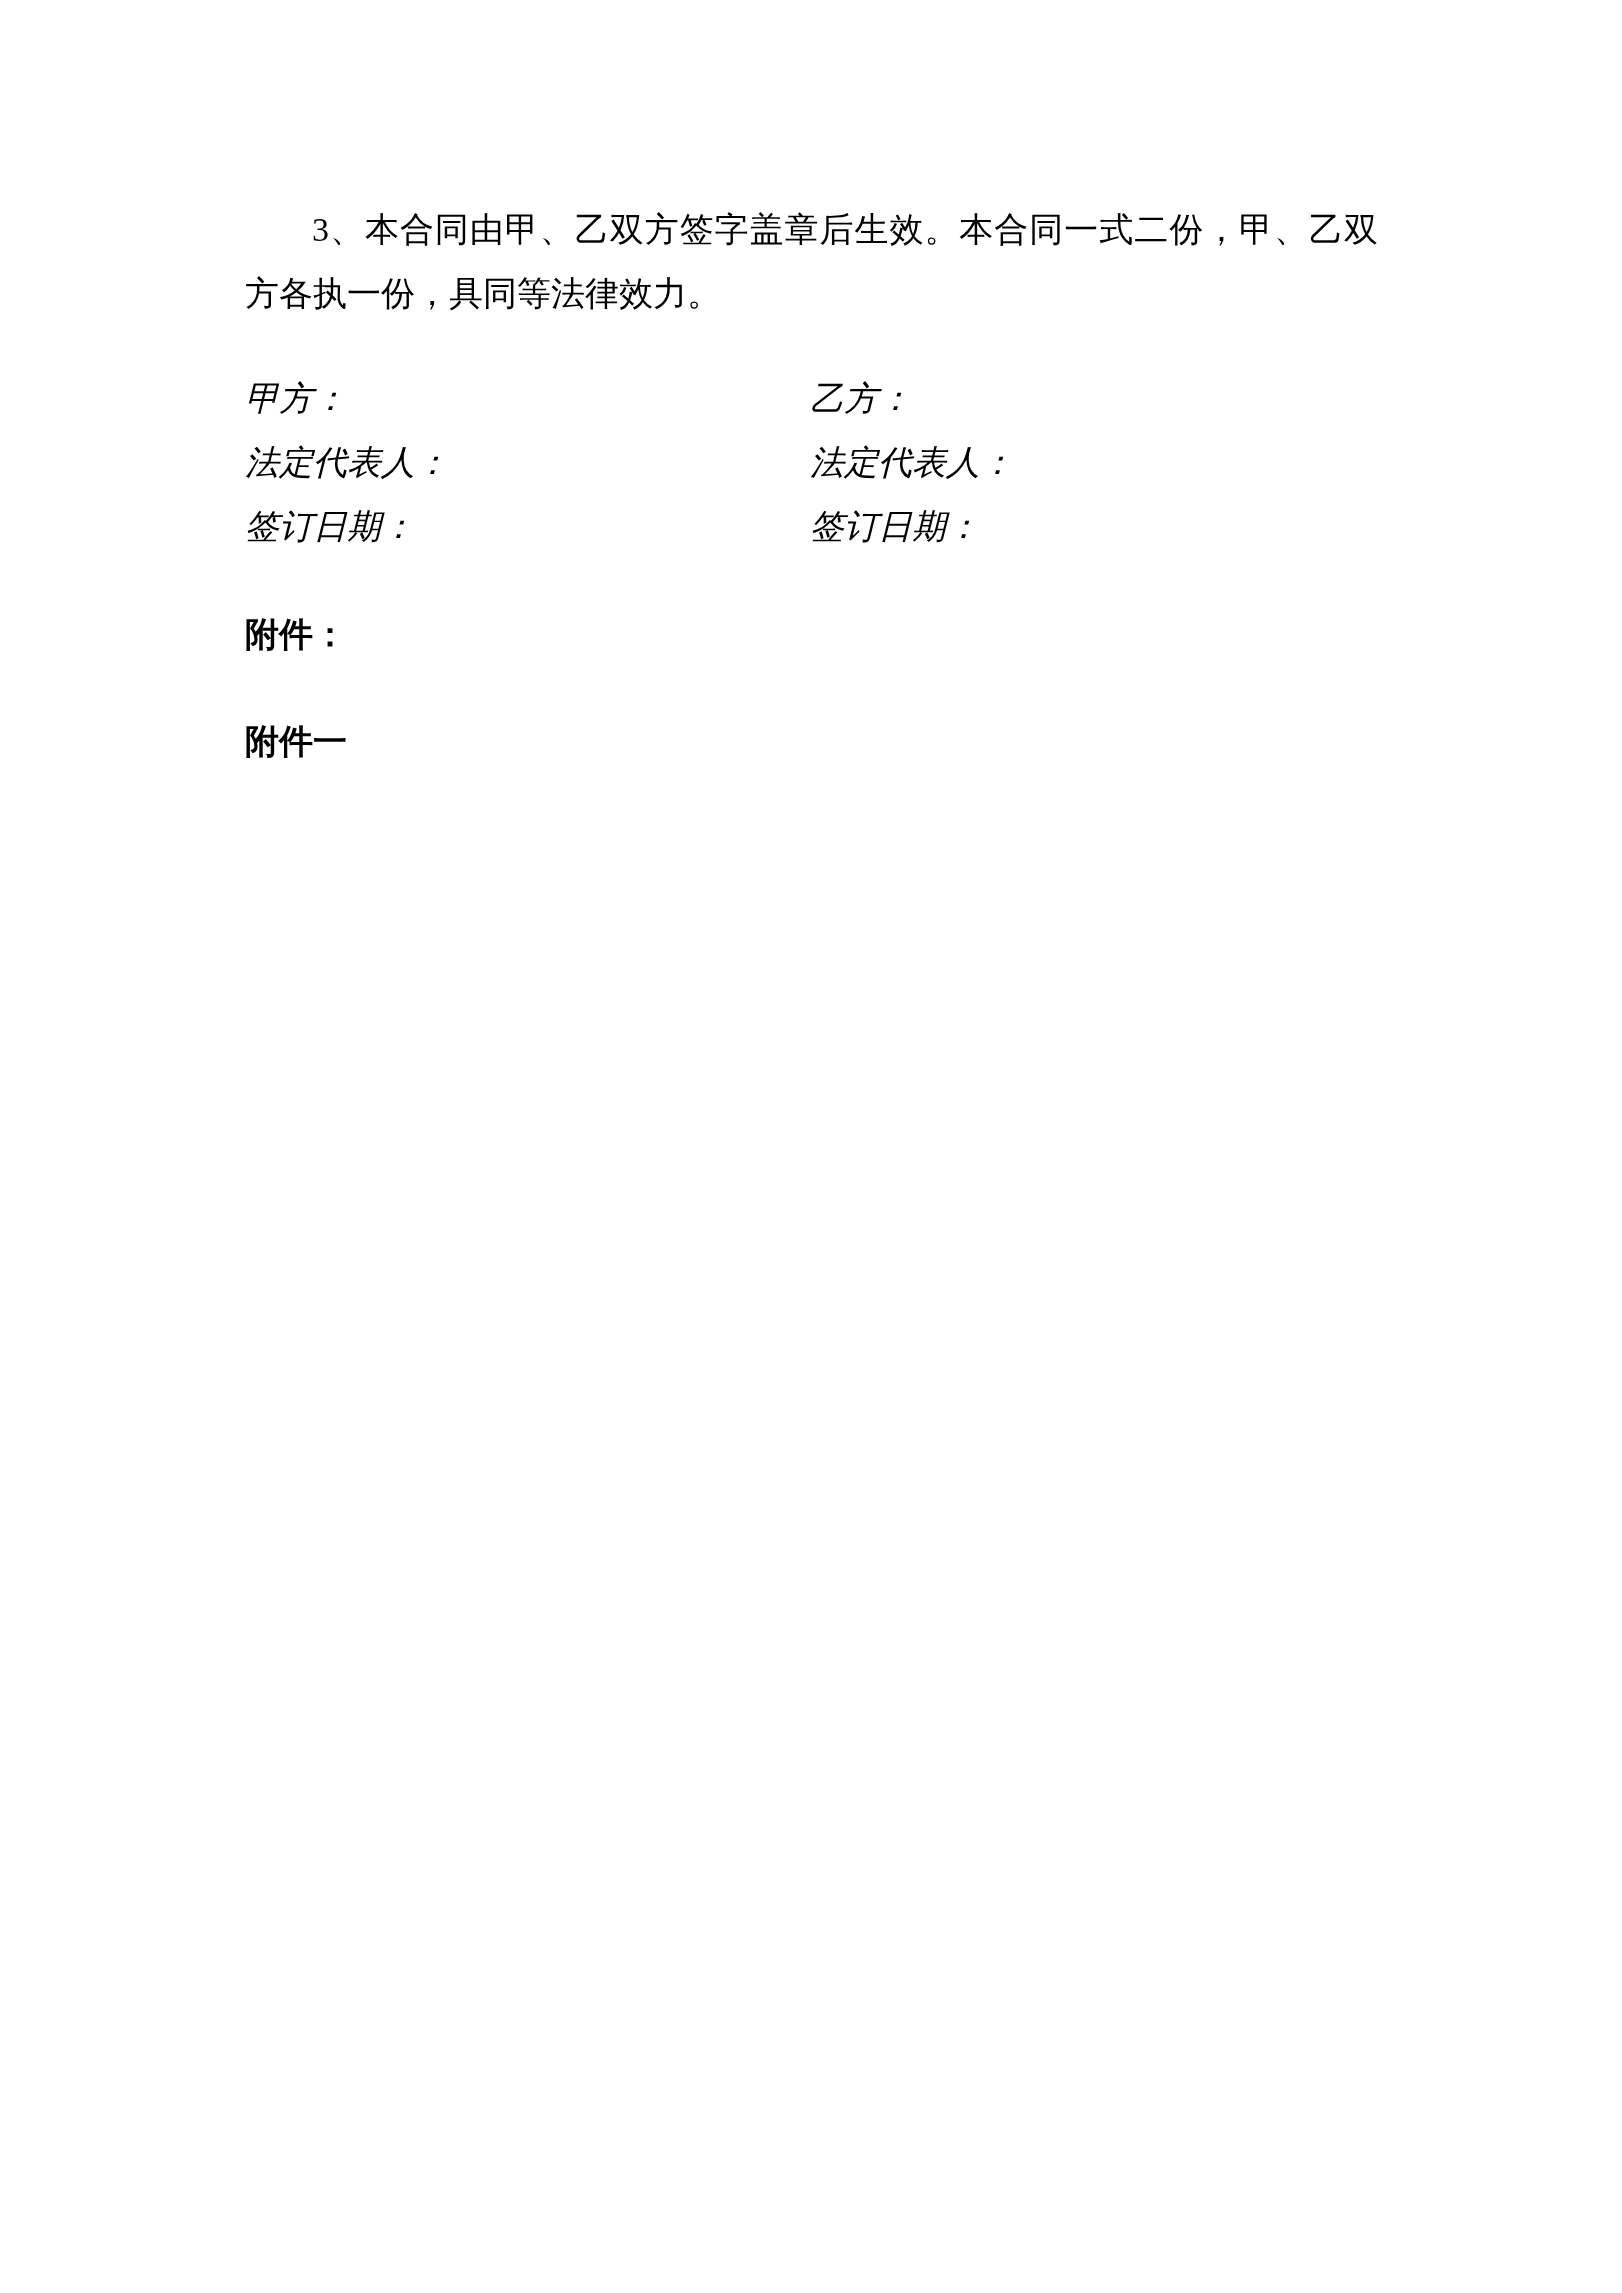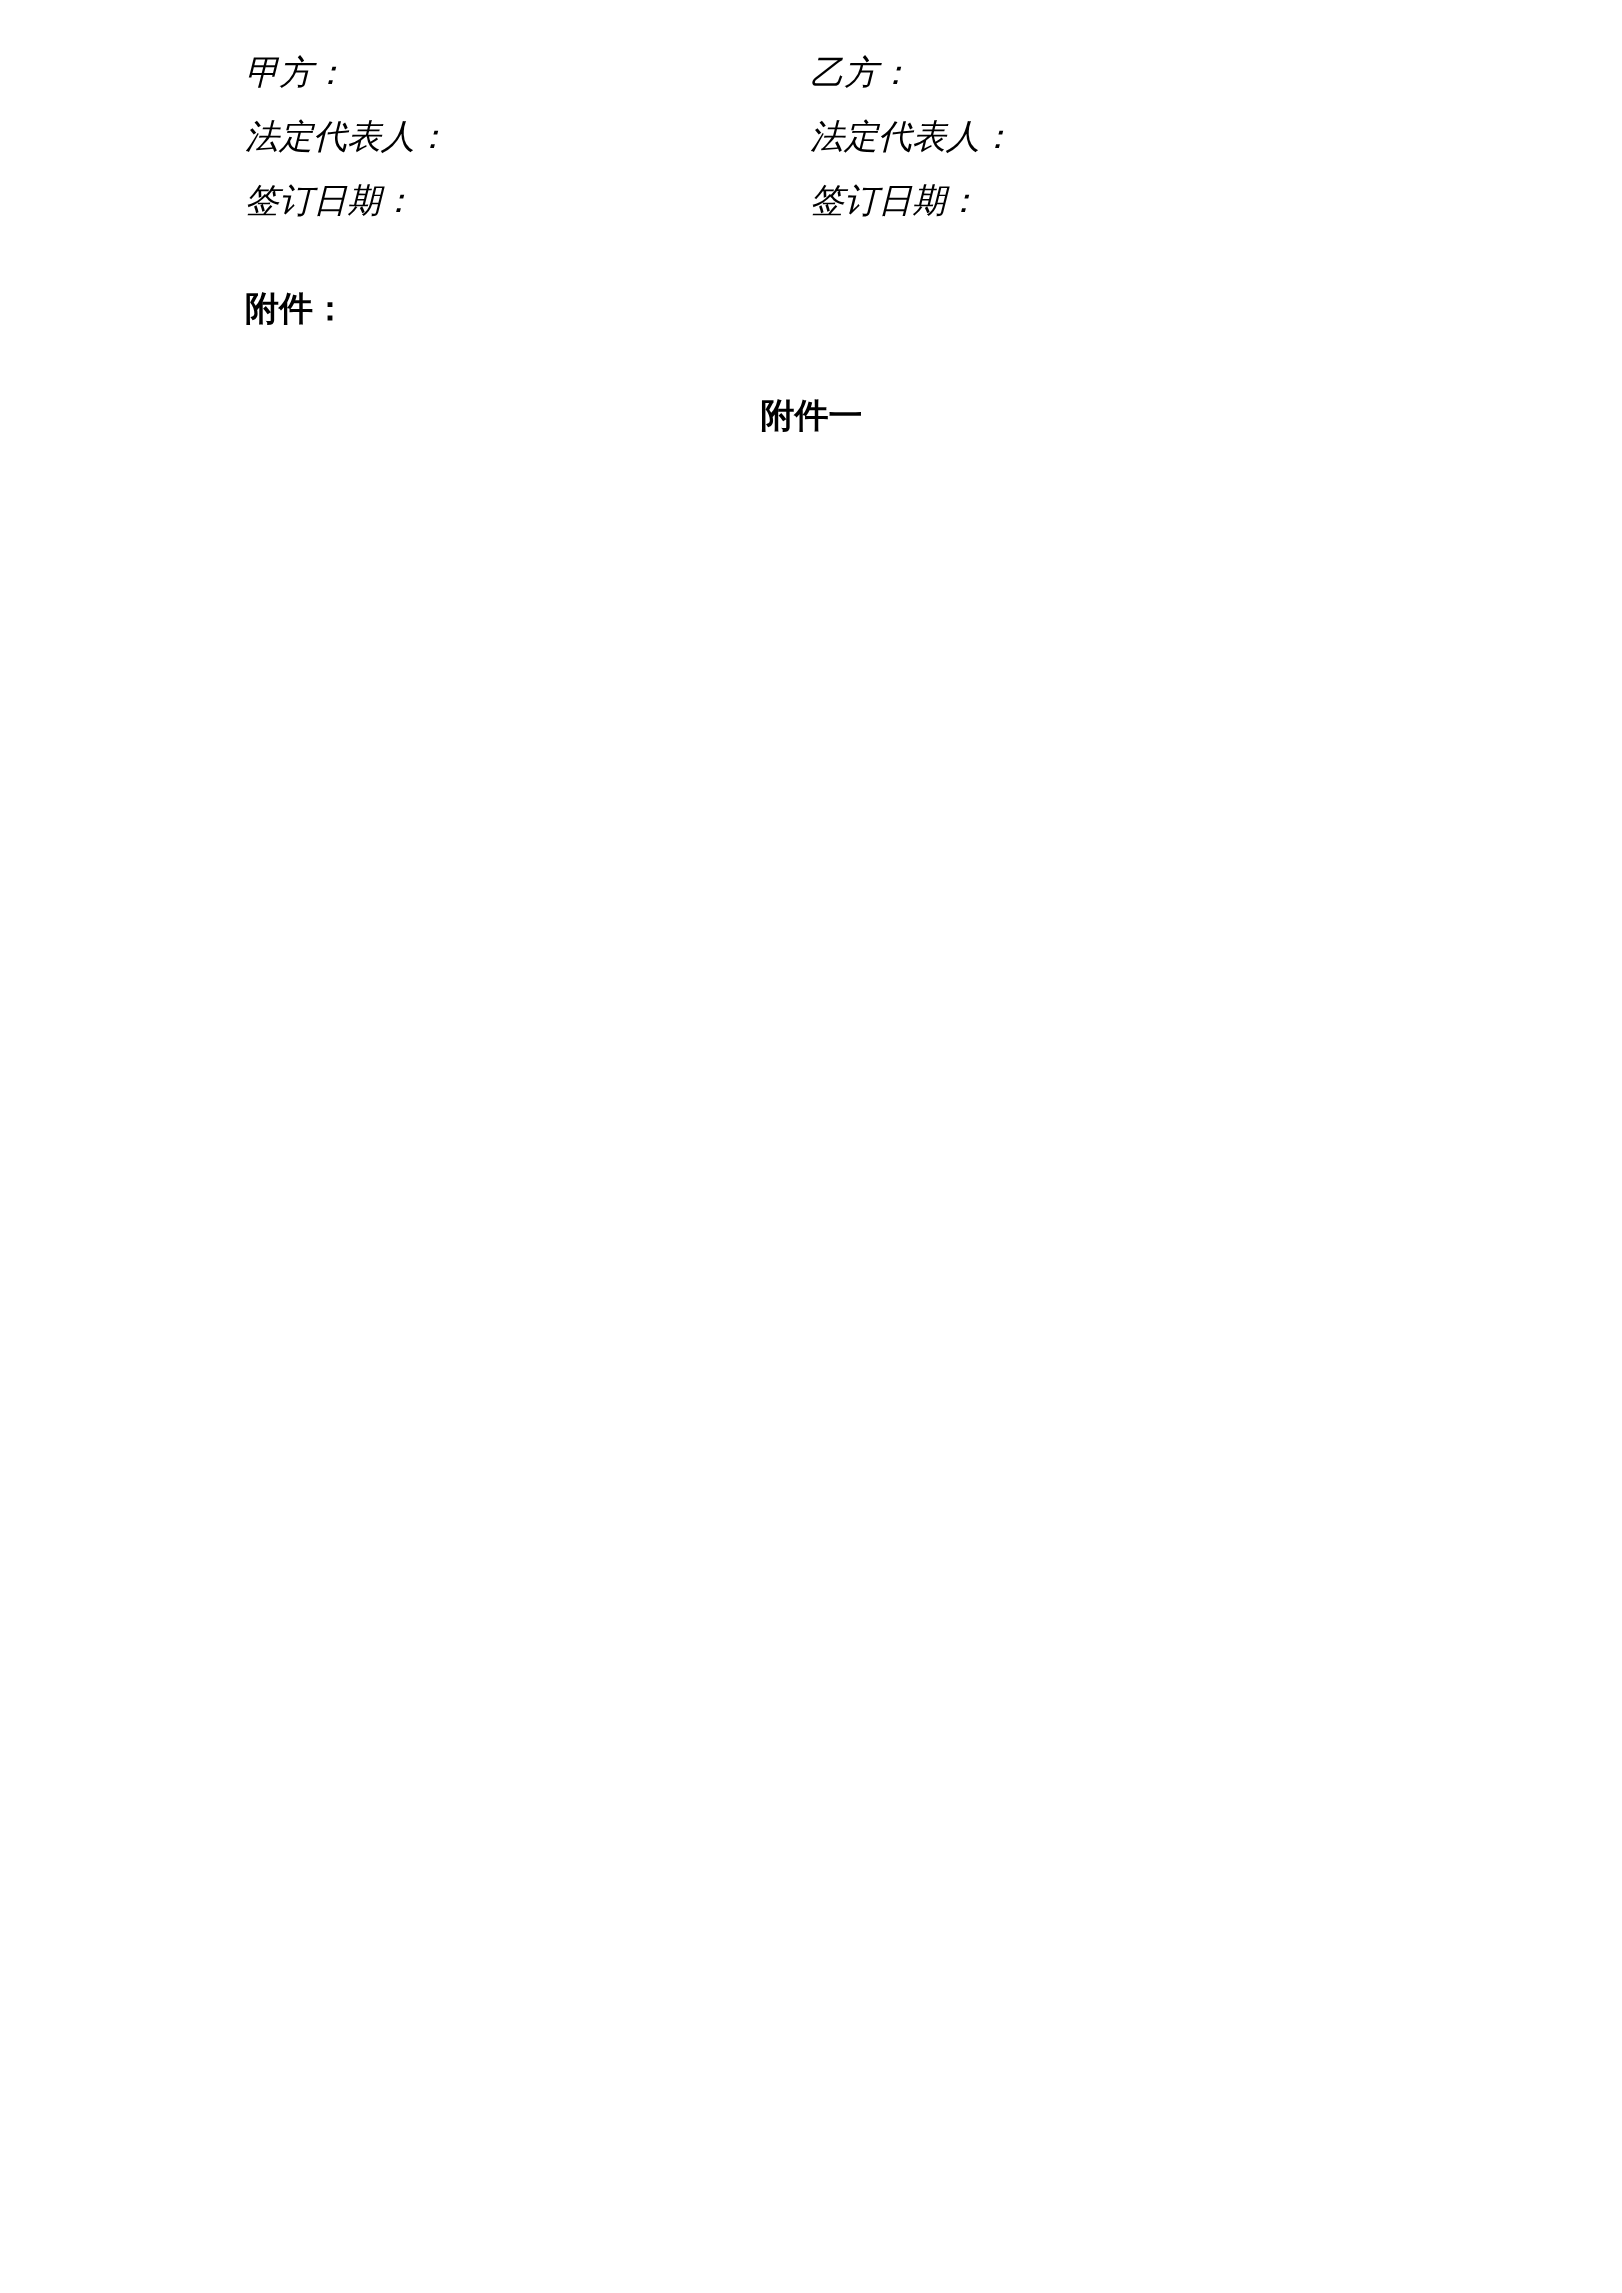--- a/index.html
+++ b/index.html
@@ -71,6 +71,7 @@
 <div class="page">
   <div class="content">
 
+    <p class="clause">3、本合同由甲、乙双方签字盖章后生效。本合同一式二份，甲、乙双方各执一份，具同等法律效力。</p>
 
     <div class="signature-section">
       <div class="sig-col party-a">

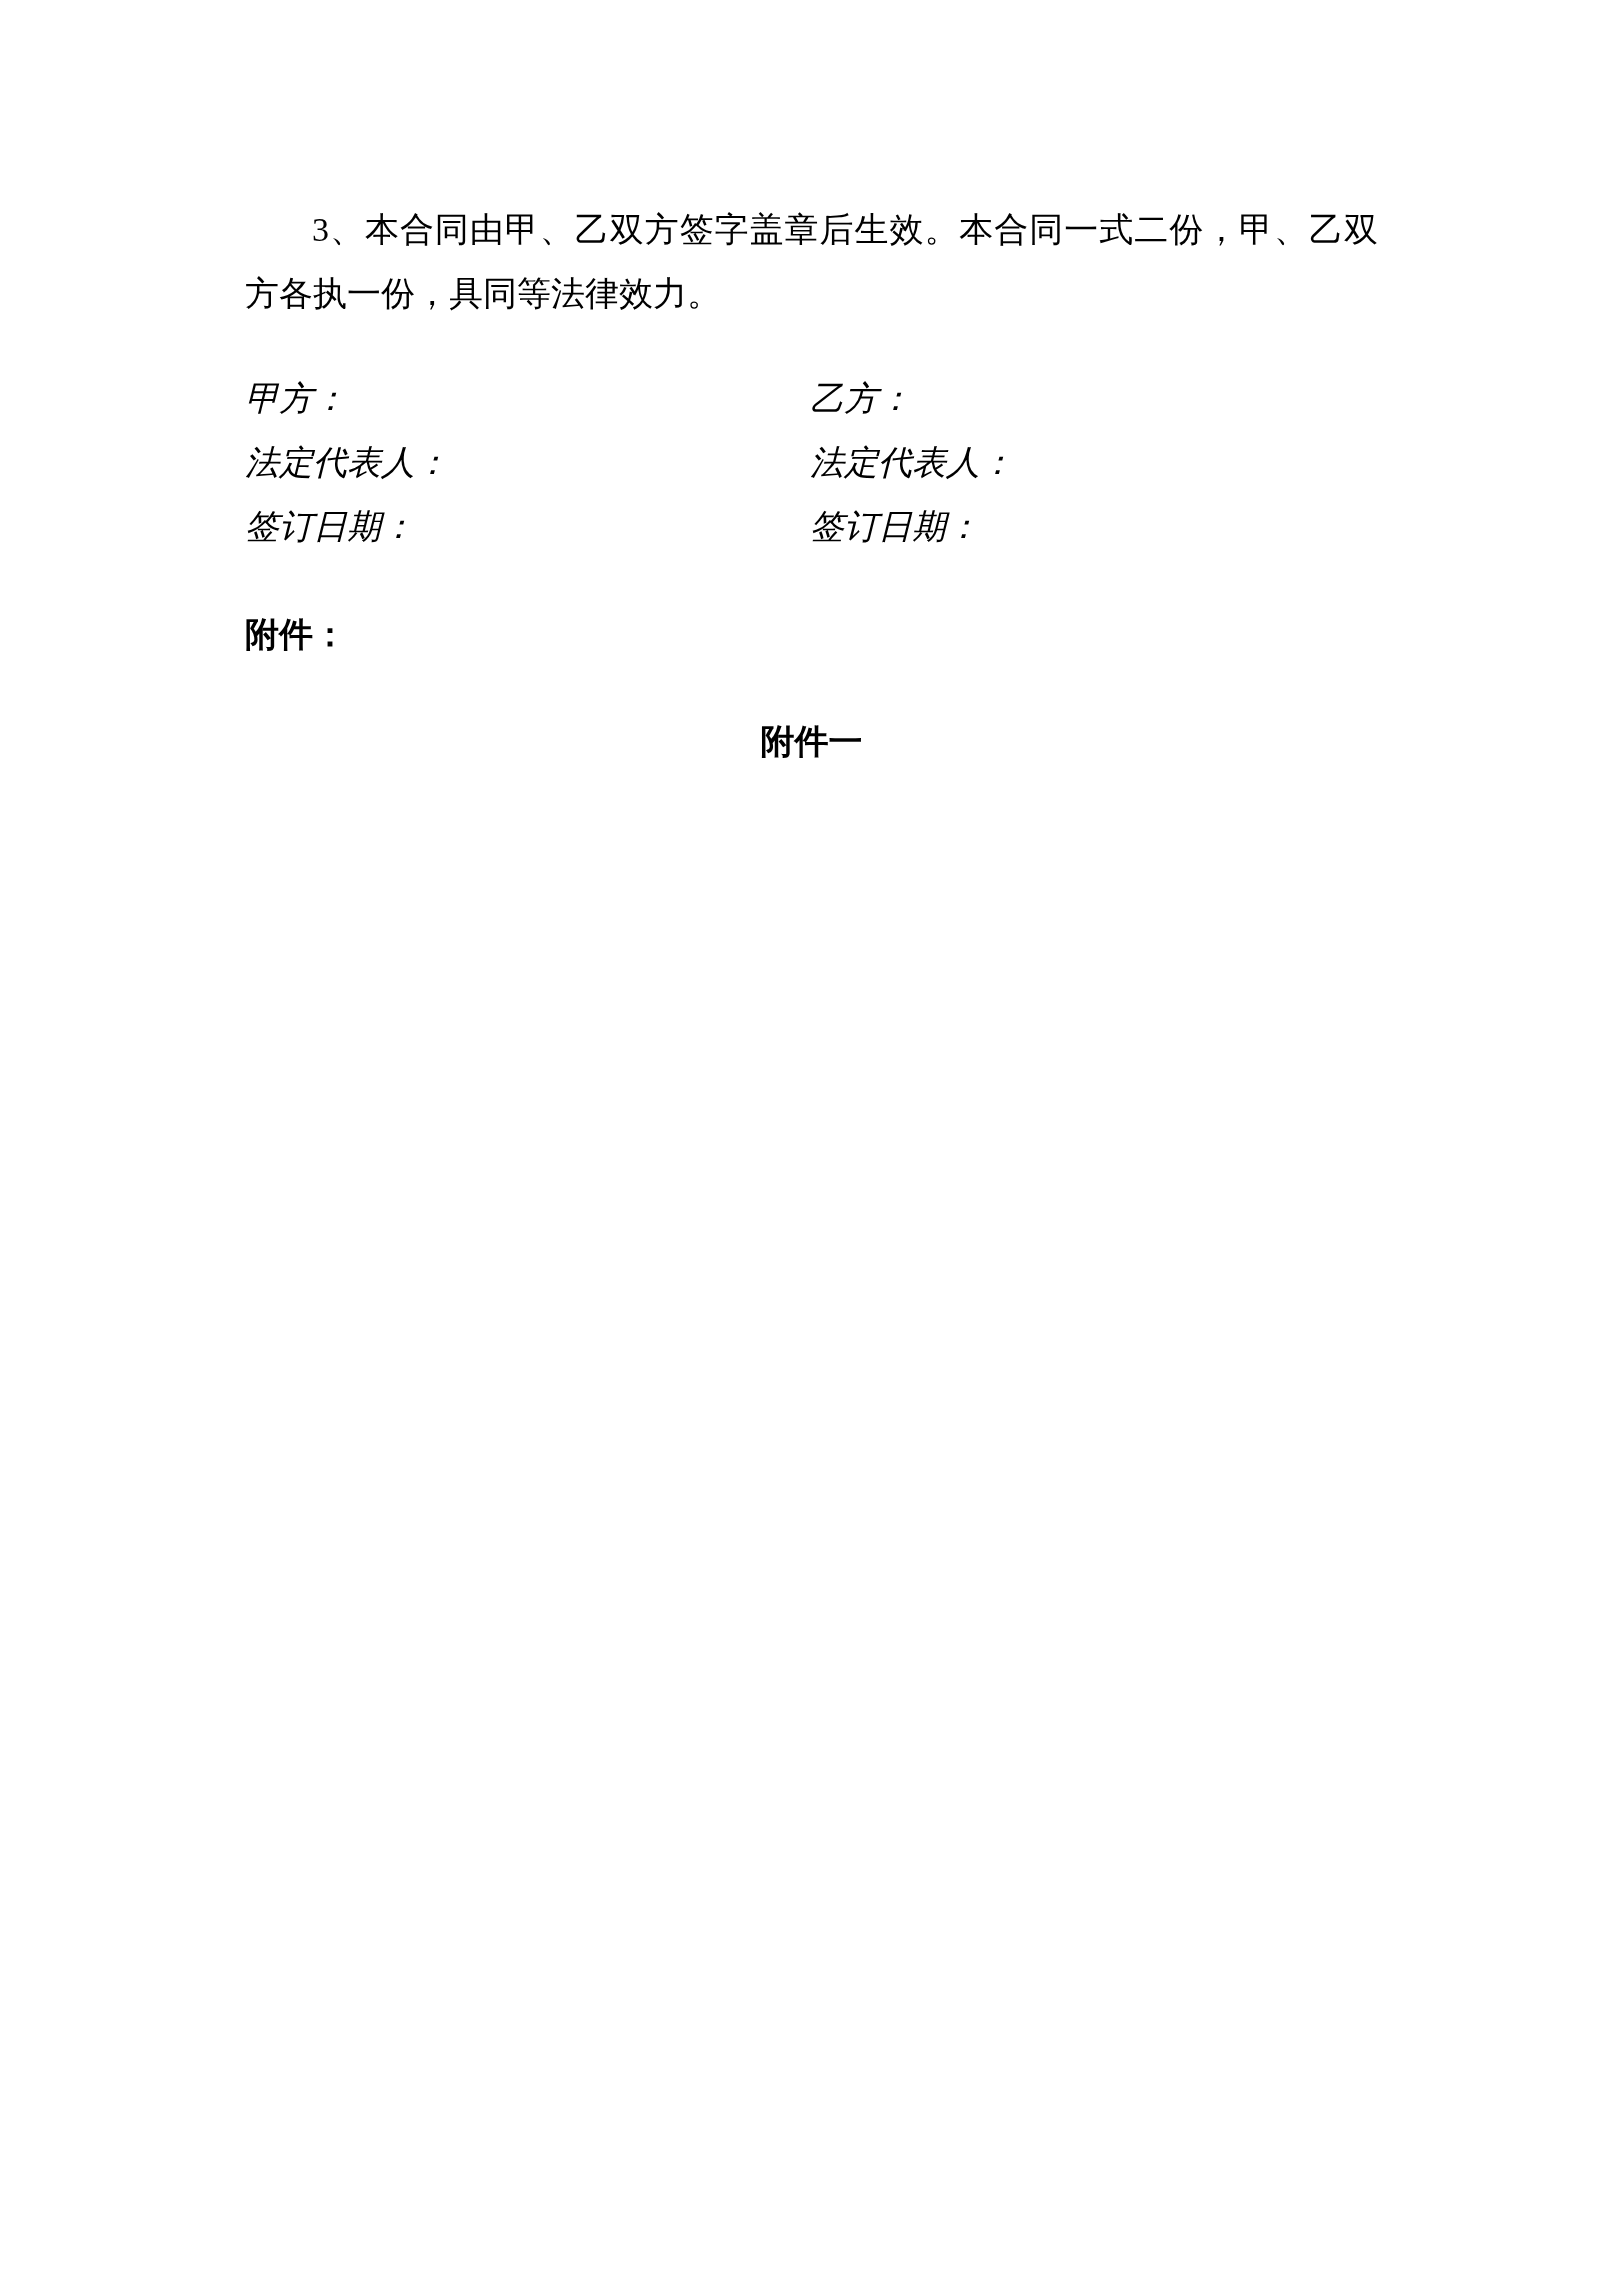--- a/index.html
+++ b/index.html
@@ -62,7 +62,6 @@
     font-size: 34px;
     line-height: 64px;
     font-weight: bold;
-    text-align: center;
   }
 </style>
 </head>

